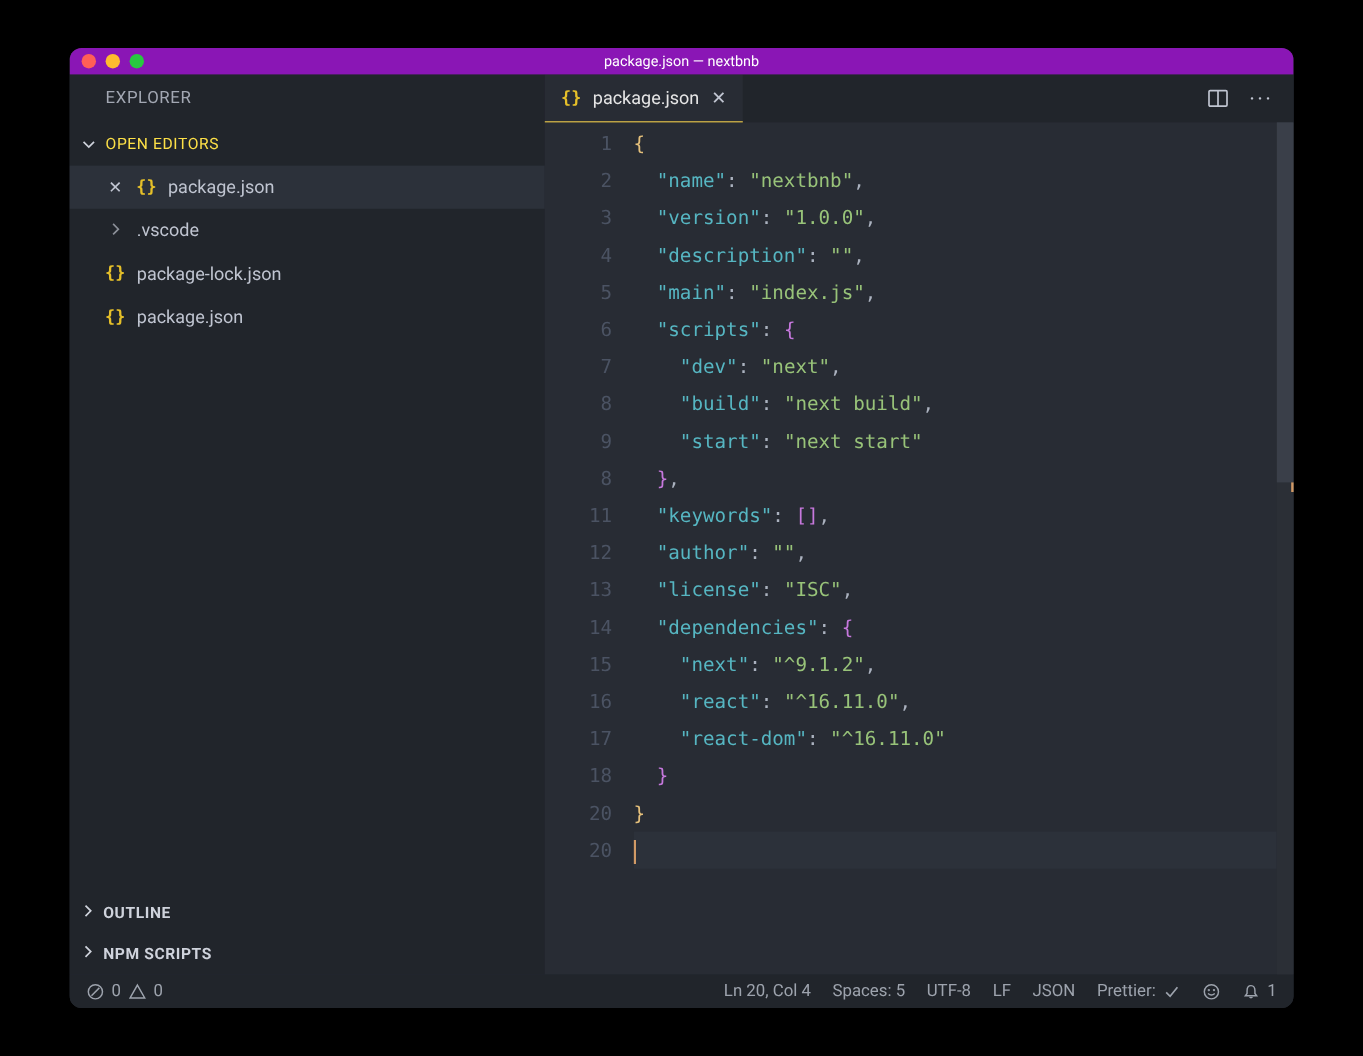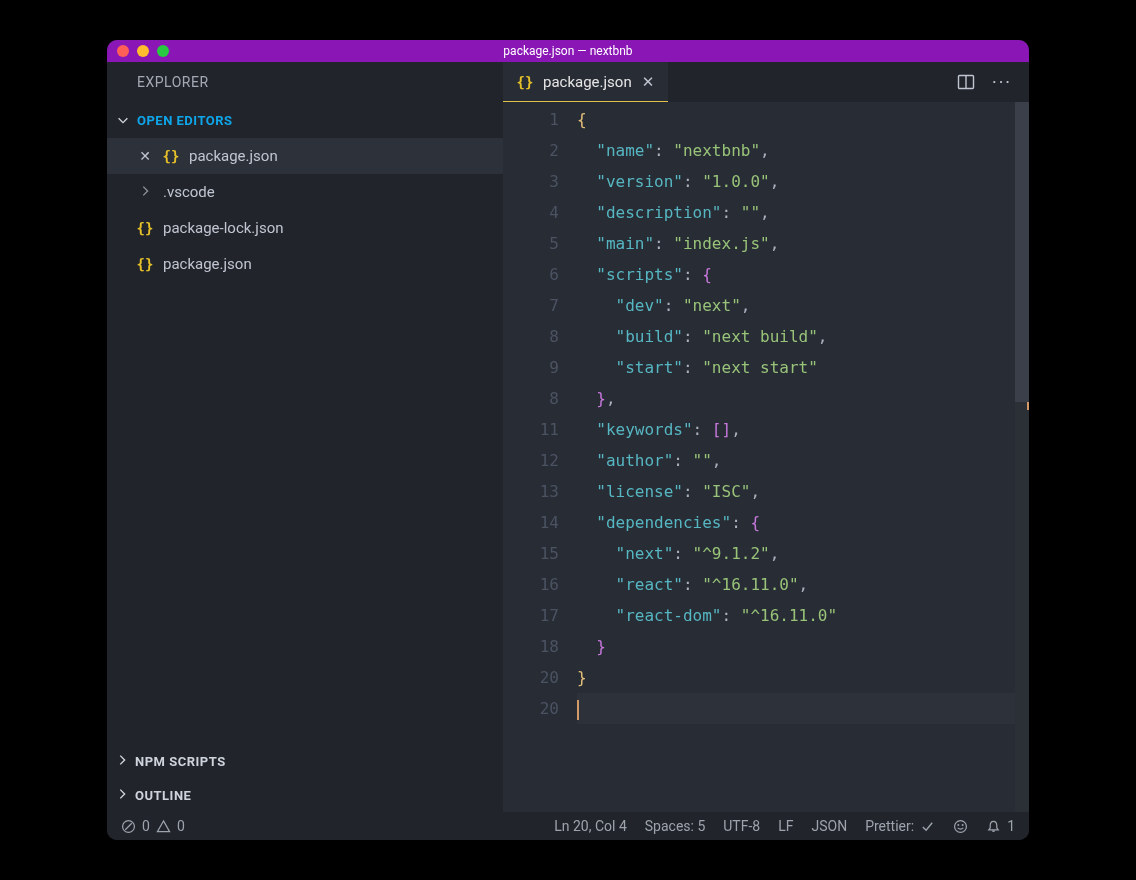--- a/index.html
+++ b/index.html
@@ -13,7 +13,7 @@
     color: #c0c5d1;
   }
   .window {
-    width: 922px;
+    width: 1020px;
     height: 800px;
     background: #282c34;
     border-radius: 10px;

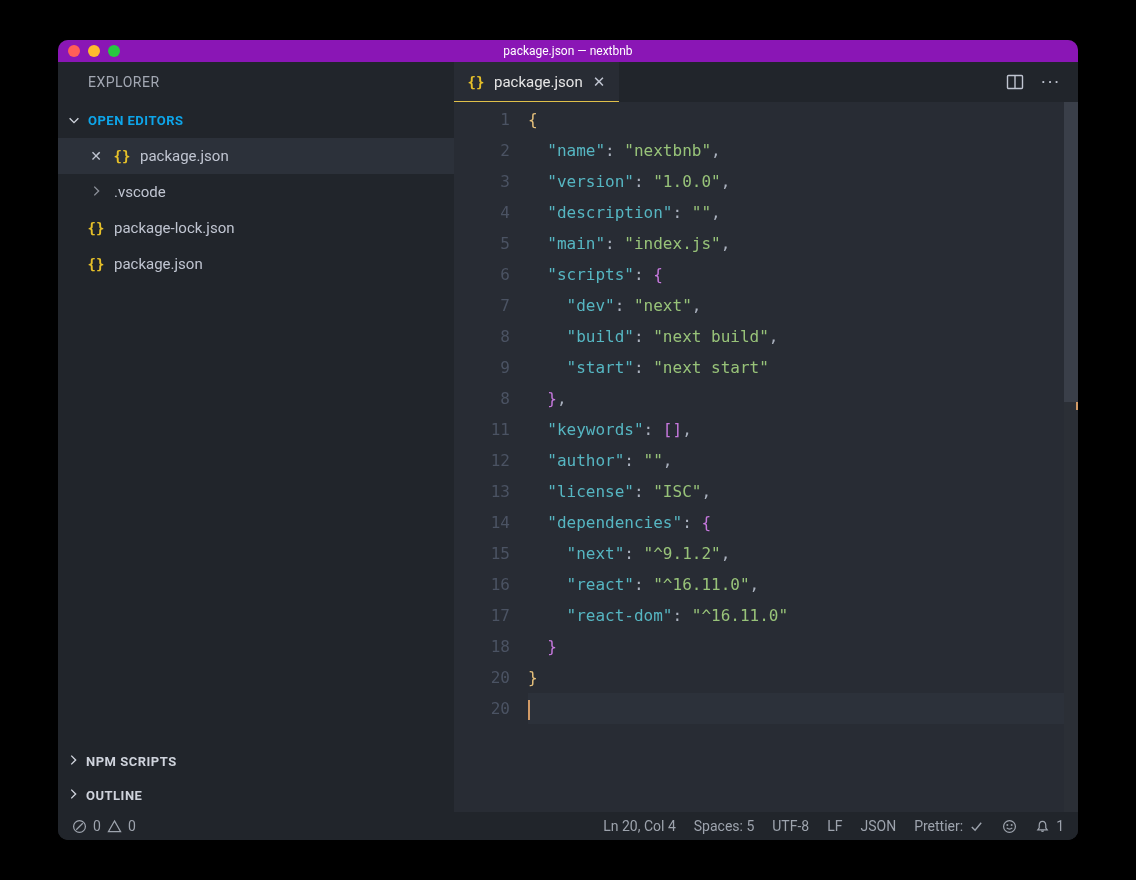--- a/index.html
+++ b/index.html
@@ -52,7 +52,7 @@
   }
   .sb-section {
     height:36px; display:flex; align-items:center; gap:6px;
-    padding-left:8px; color:#0ea5e9; font-size:13px; font-weight:700; letter-spacing:.5px;
+    padding-left:8px; color:#fde047; font-size:13px; font-weight:400; letter-spacing:.5px;
     cursor:pointer;
   }
   .sb-section .chev { width:16px; height:16px; display:flex;align-items:center;justify-content:center; color:#cfd3dc;}

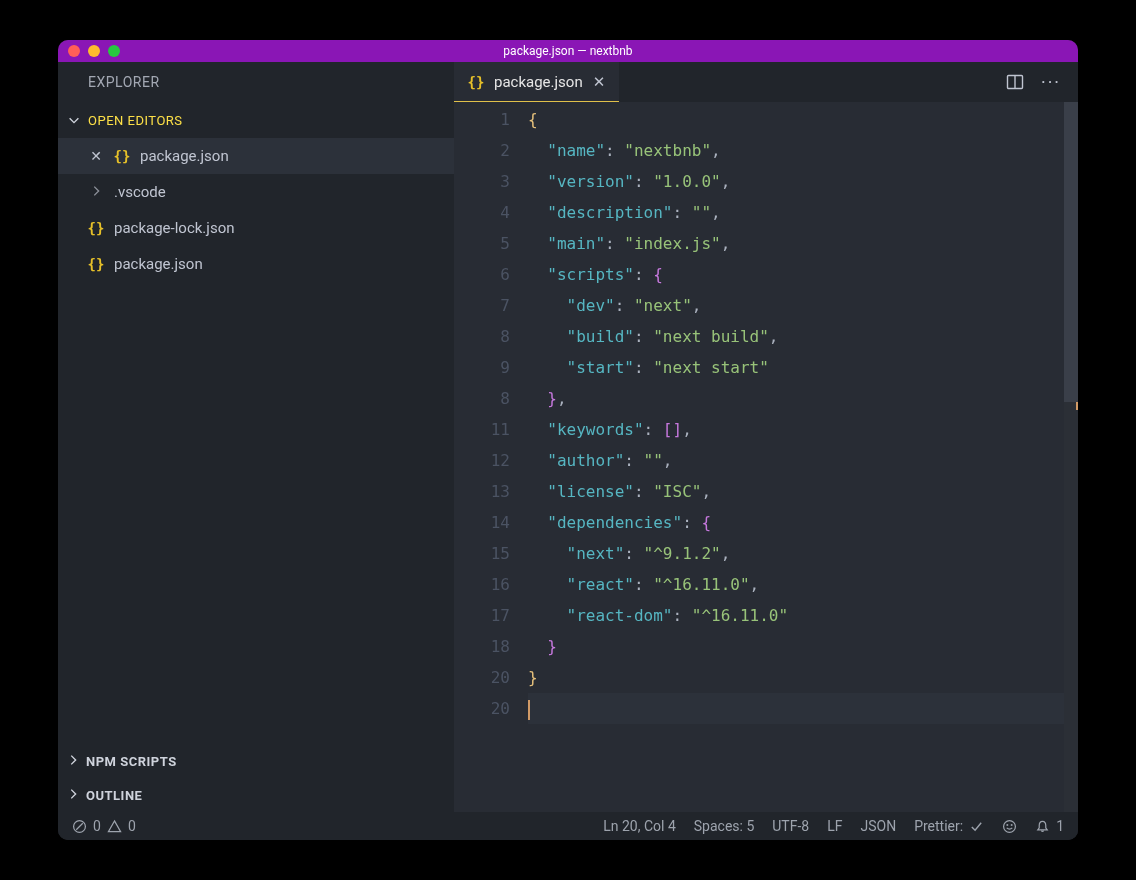--- a/index.html
+++ b/index.html
@@ -178,7 +178,7 @@
               <polyline points="6,3 11,8 6,13"></polyline>
             </svg>
         </span>
-        <span>NPM SCRIPTS</span>
+        <span>OUTLINE</span>
       </div>
       <div class="sb-collapse">
         <span class="chev">
@@ -186,7 +186,7 @@
               <polyline points="6,3 11,8 6,13"></polyline>
             </svg>
         </span>
-        <span>OUTLINE</span>
+        <span>NPM SCRIPTS</span>
       </div>
     </div>
 

